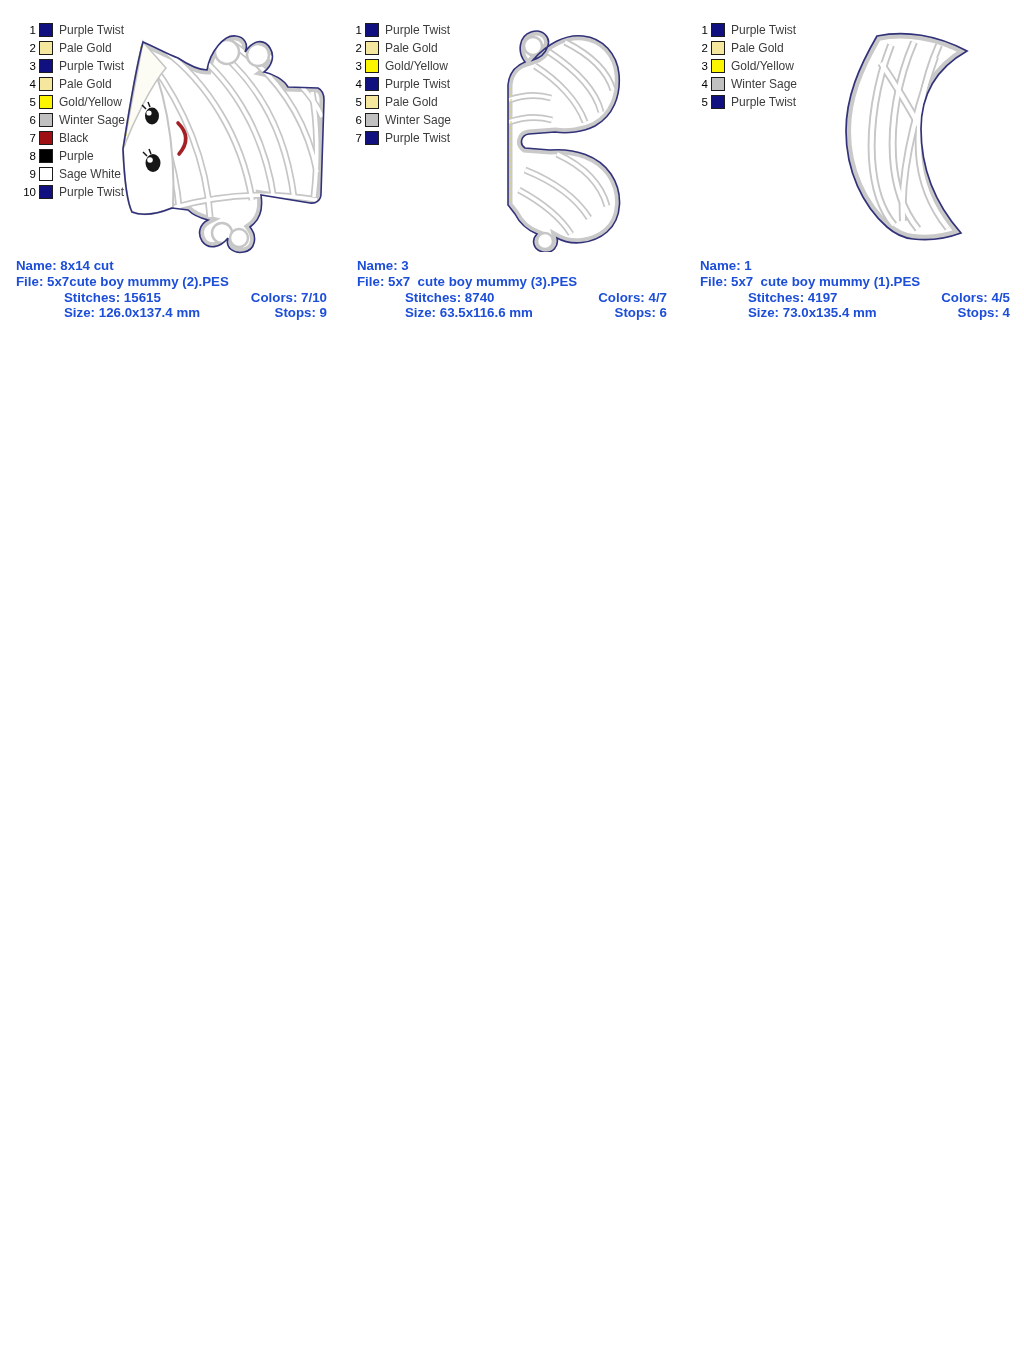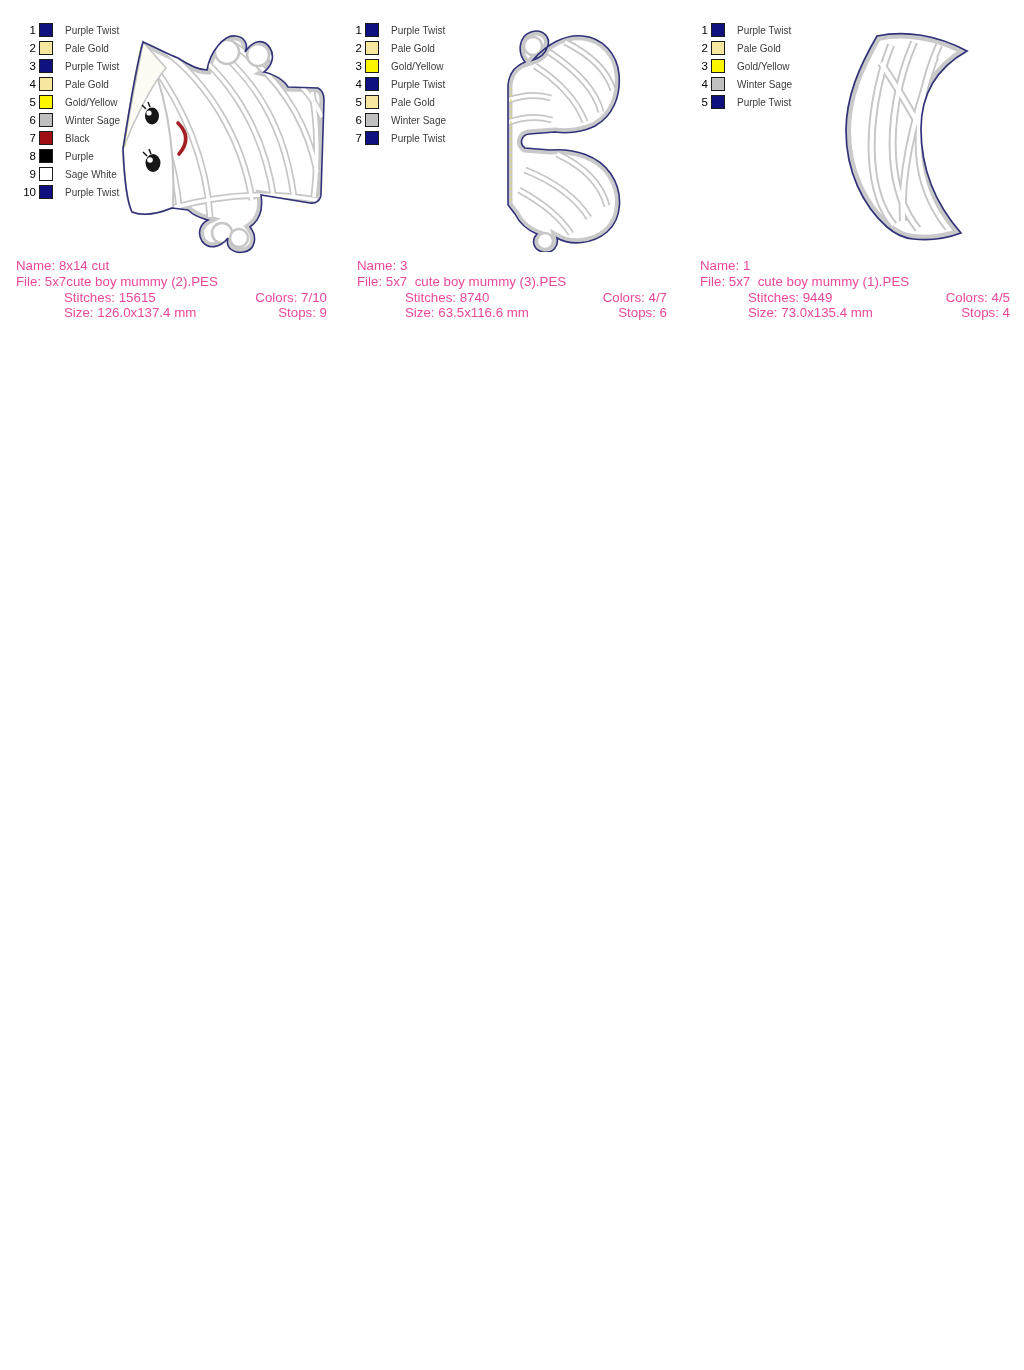--- a/index.html
+++ b/index.html
@@ -12,7 +12,7 @@
   .crow{display:flex;align-items:center;height:18px;}
   .cnum{width:24px;text-align:right;font-size:11.5px;color:#000;line-height:18px;}
   .sw{width:12px;height:12px;border:1px solid #1c1c1c;margin-left:3px;flex:none;box-sizing:content-box;}
-  .clabel{font-size:10px;color:#3c3c3c;margin-left:12px;white-space:nowrap;}
+  .clabel{font-size:12px;color:#3c3c3c;margin-left:6px;white-space:nowrap;}
 
   
   .meta{position:absolute;font-weight:400;font-size:13.3px;line-height:15.8px;color:#ec4899;}

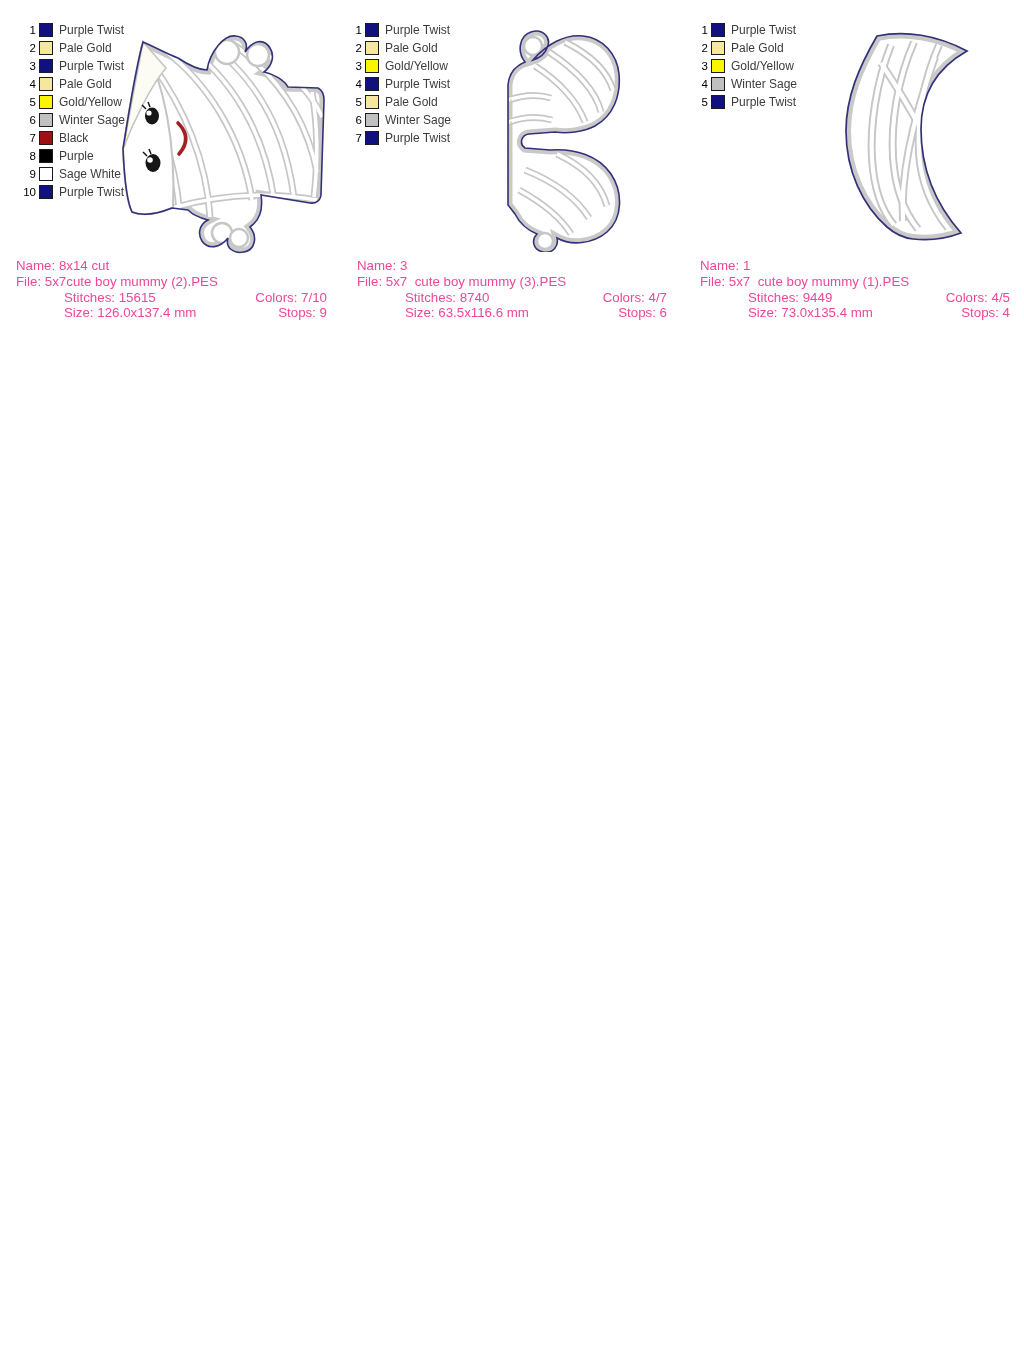--- a/index.html
+++ b/index.html
@@ -15,7 +15,7 @@
   .clabel{font-size:12px;color:#3c3c3c;margin-left:6px;white-space:nowrap;}
 
   
-  .meta{position:absolute;font-weight:400;font-size:13.3px;line-height:15.8px;color:#ec4899;}
+  .meta{position:absolute;font-weight:700;font-size:13.3px;line-height:15.8px;color:#1d4ed8;}
   .mline{white-space:pre;}
   .split{display:flex;justify-content:space-between;margin-left:48px;}
 

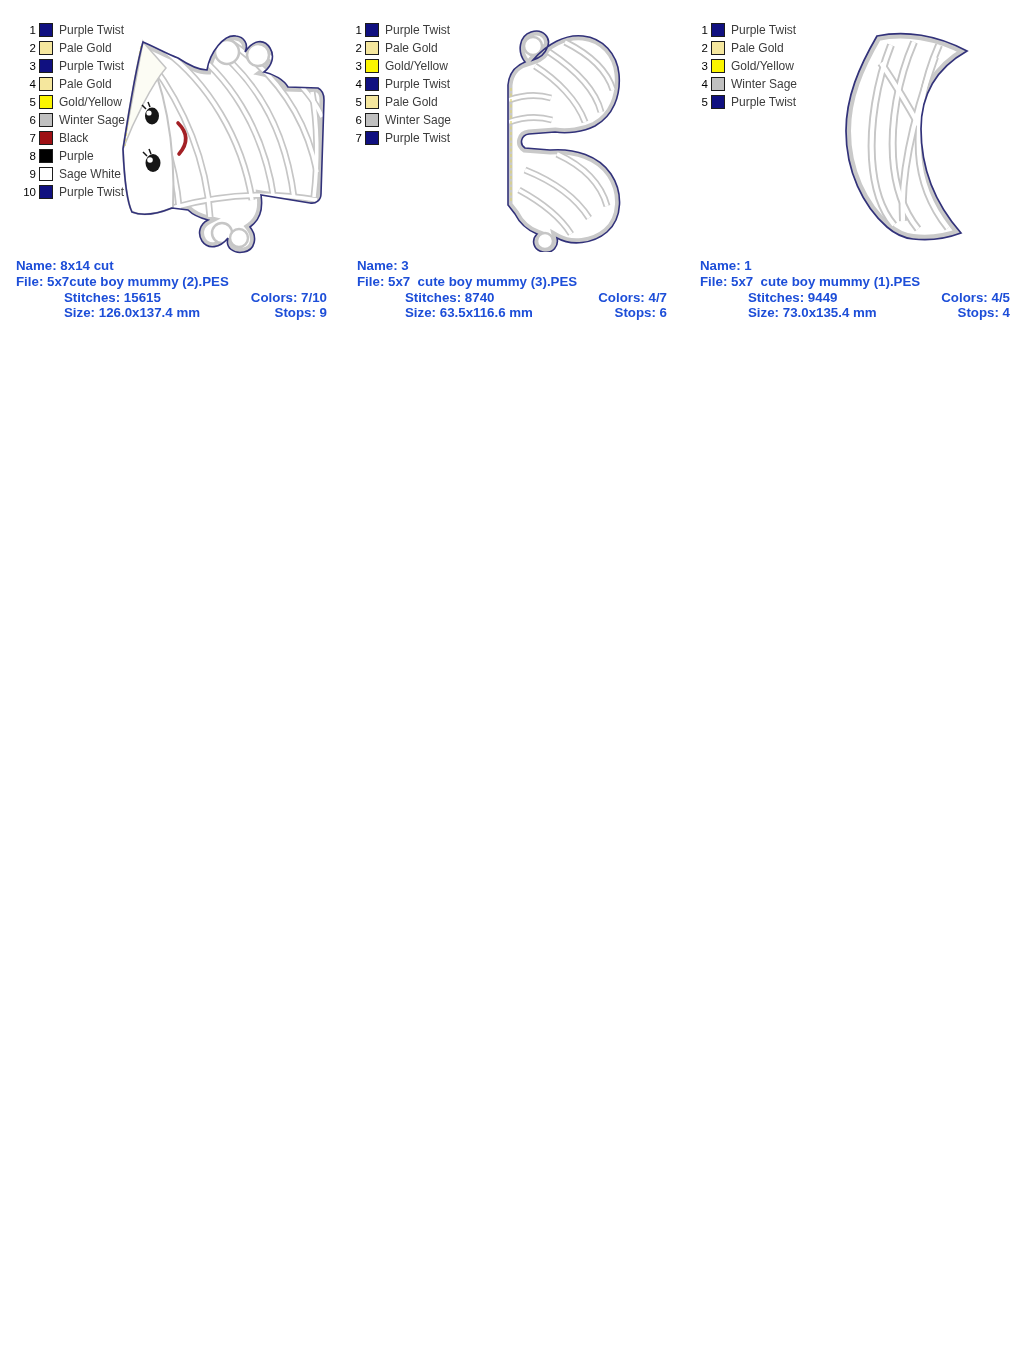--- a/index.html
+++ b/index.html
@@ -286,7 +286,7 @@
   <div class="meta" style="left:700px;top:258px;width:310px">
     <div class="mline"><span>Name:</span> <span>1</span></div>
     <div class="mline"><span>File:</span> <span>5x7  cute boy mummy (1).PES</span></div>
-    <div class="mline split"><span><span>Stitches:</span> <span>9449</span></span><span><span>Colors:</span> <span>4/5</span></span></div>
+    <div class="mline split"><span><span>Stitches:</span> <span>4197</span></span><span><span>Colors:</span> <span>4/5</span></span></div>
     <div class="mline split"><span><span>Size:</span> <span>73.0x135.4 mm</span></span><span><span>Stops:</span> <span>4</span></span></div>
   </div>
 

